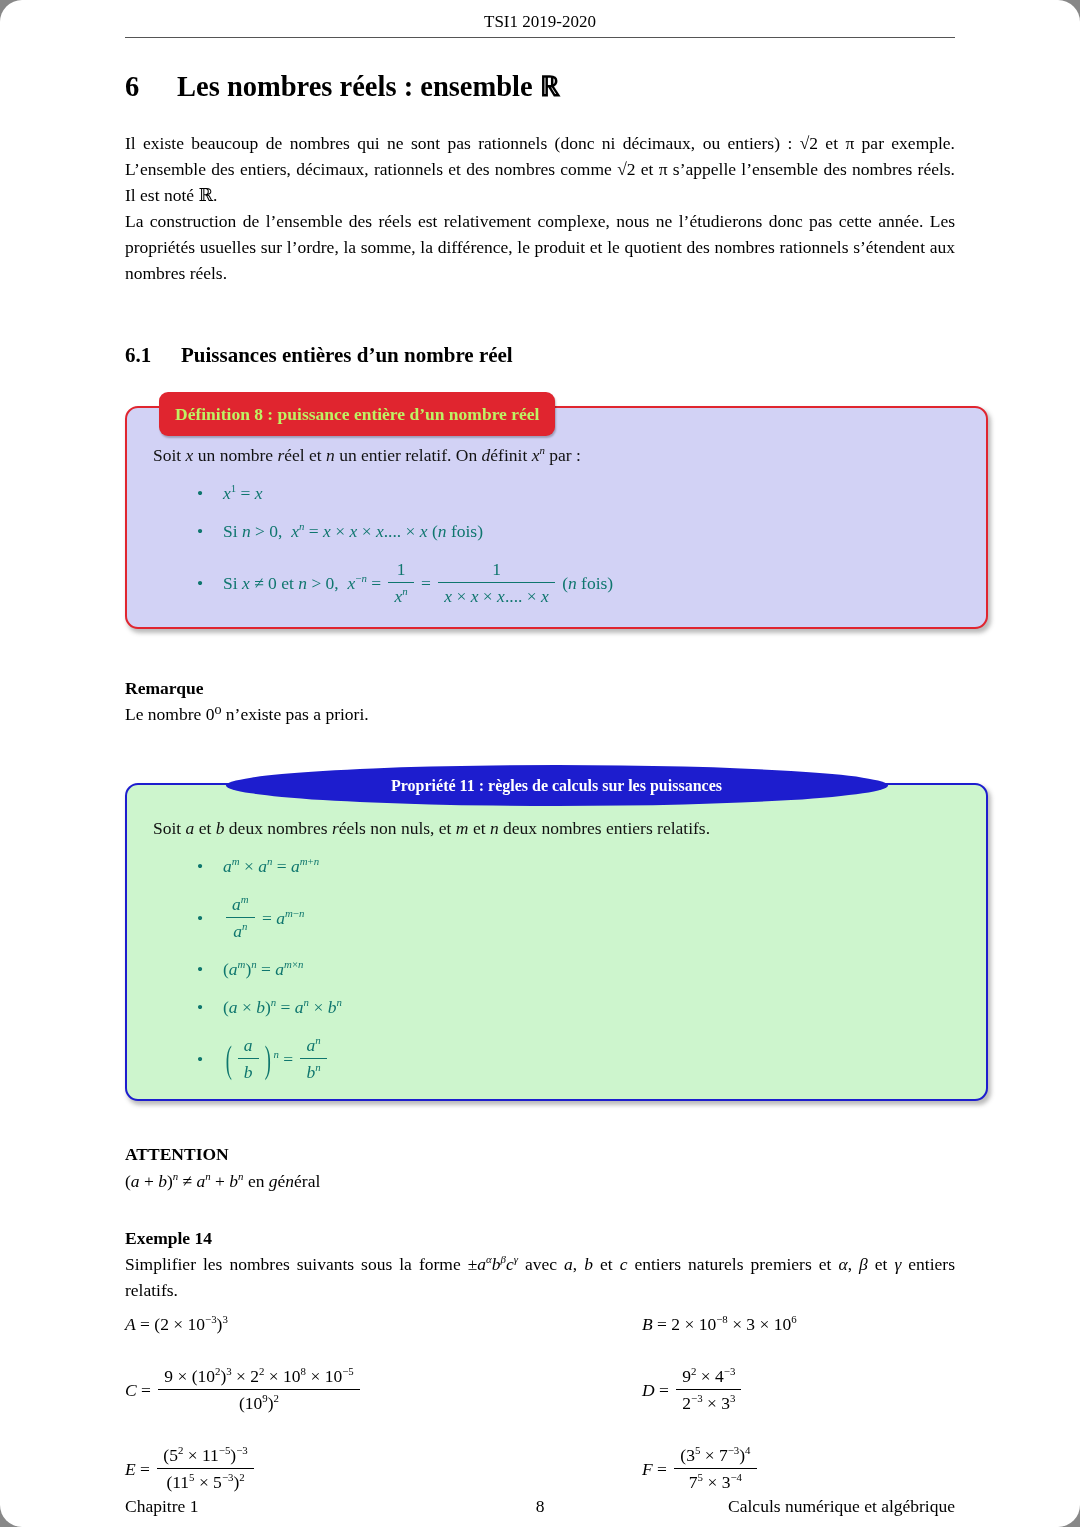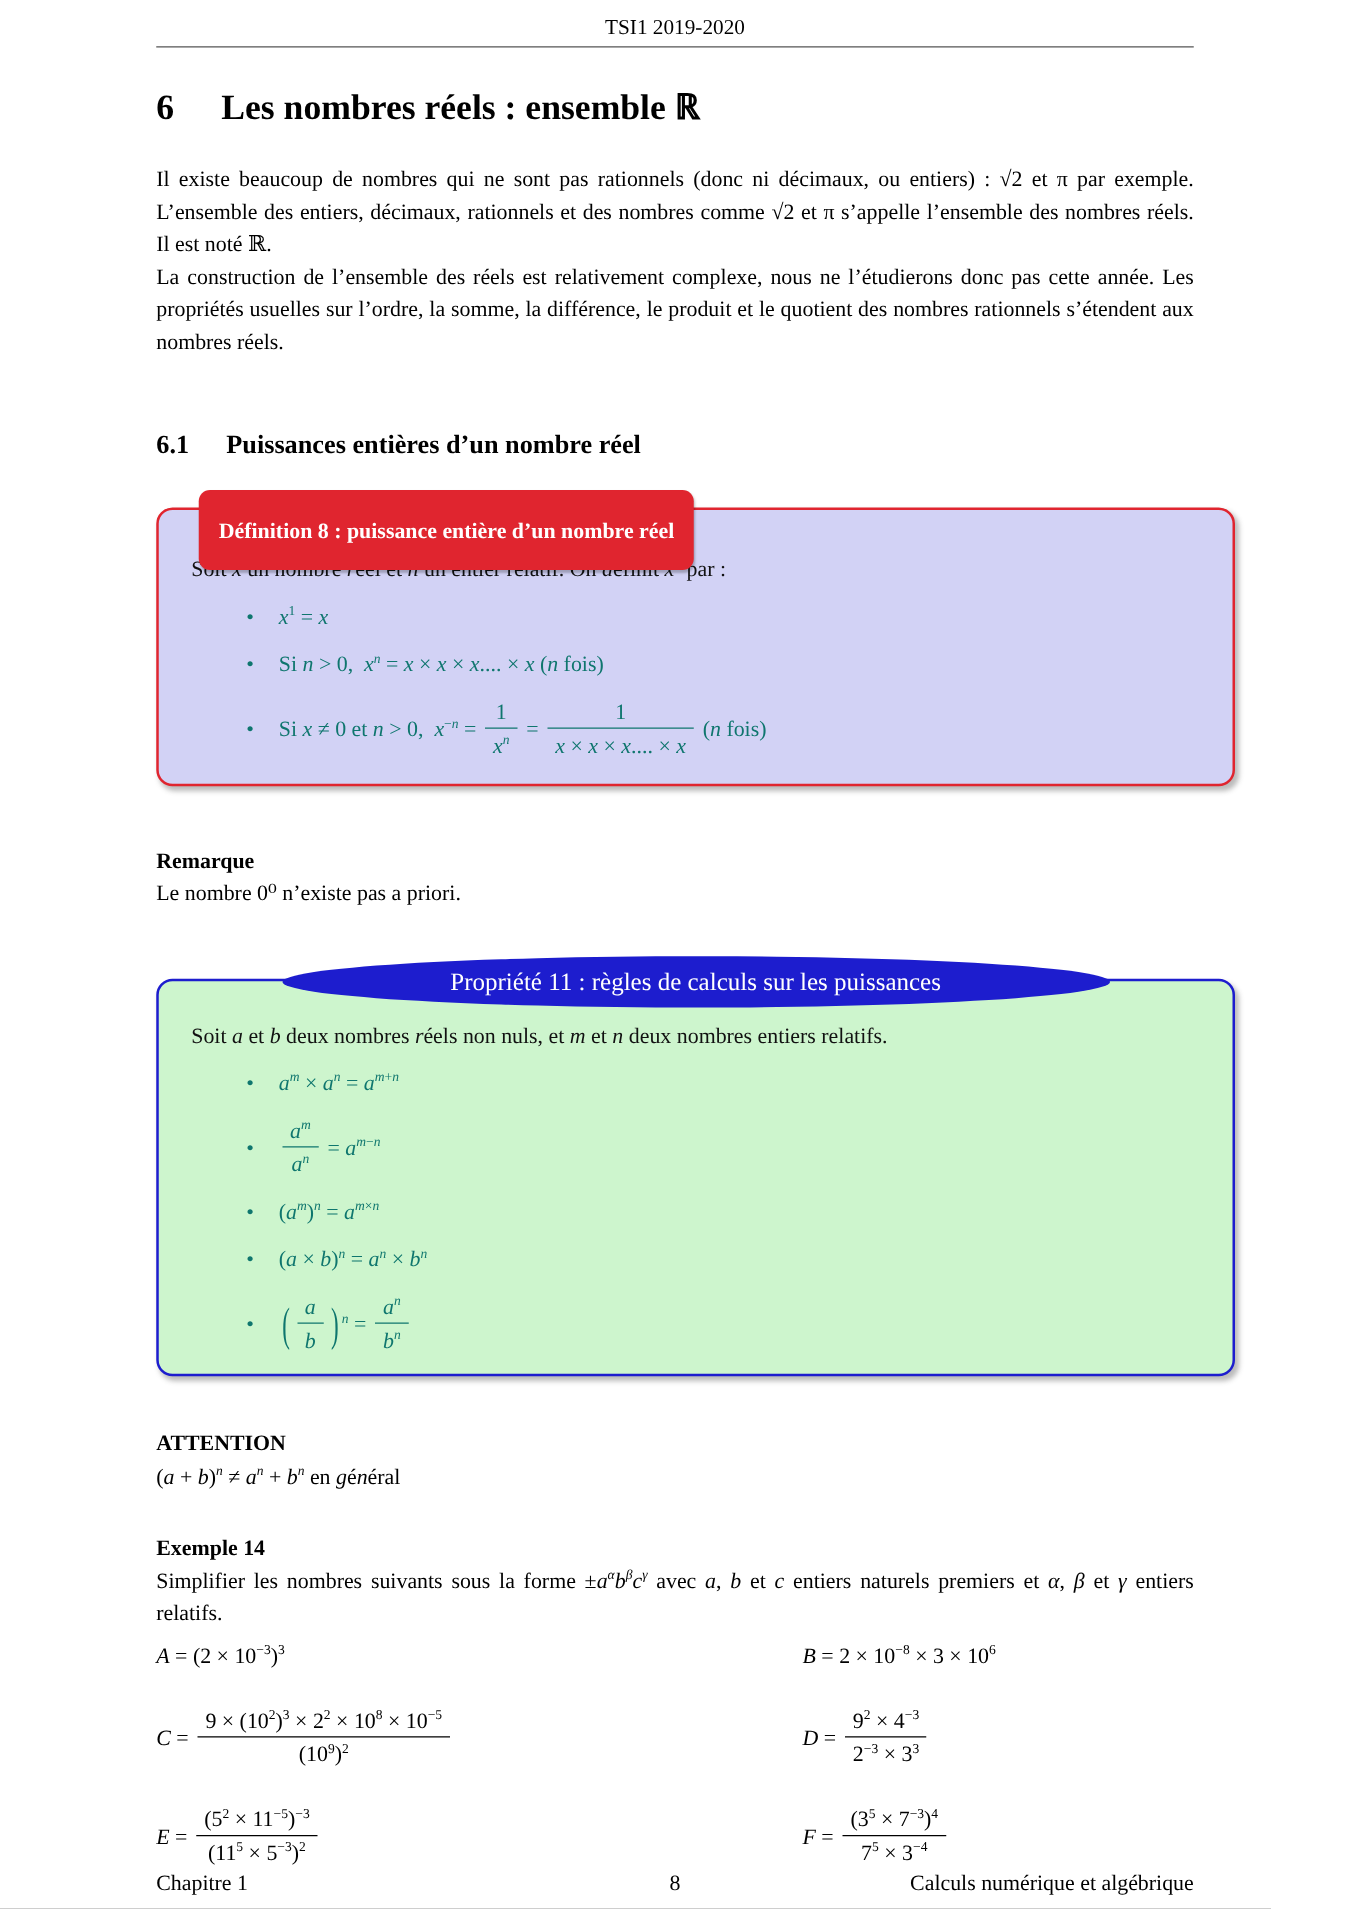--- a/index.html
+++ b/index.html
@@ -12,6 +12,7 @@
     font-family:"Liberation Serif","DejaVu Serif",serif;
     font-size:17.5px;line-height:26px;
     overflow:hidden;
+    border-radius:22px;
   }
   .content{padding:0 125px;}
 

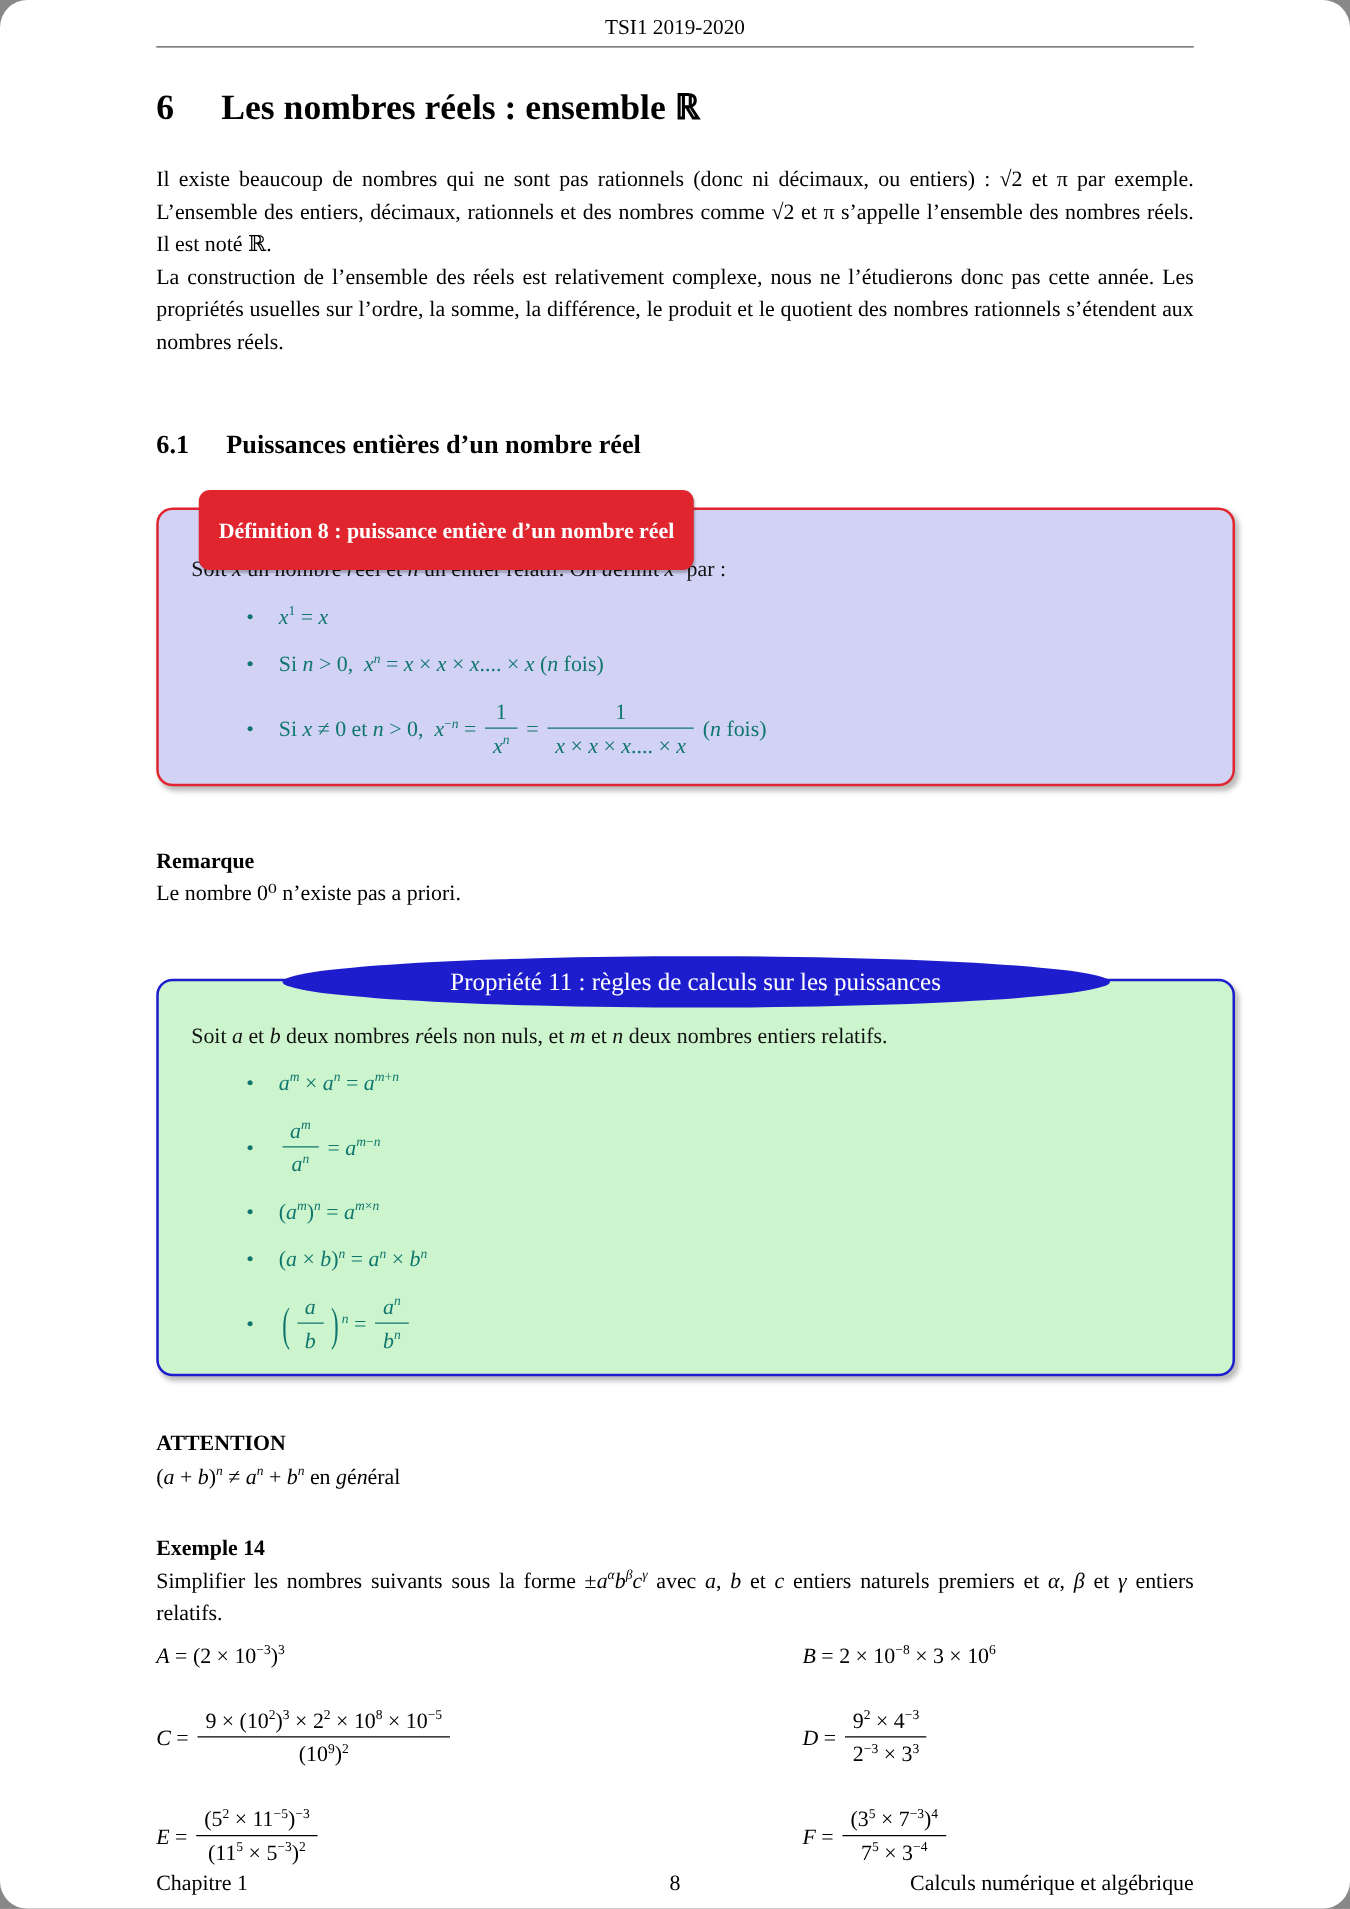--- a/index.html
+++ b/index.html
@@ -41,8 +41,8 @@
   .def-badge{
     position:absolute;top:-16px;left:32px;
     background:var(--def-accent,#e0252f);
-    color:#ffffff;font-weight:bold;font-size:17.5px;line-height:24px;
-    padding:20px 16px;border-radius:9px;
+    color:#bef264;font-weight:bold;font-size:17.5px;line-height:24px;
+    padding:10px 16px;border-radius:9px;
     box-shadow:1px 2px 2px rgba(0,0,0,.25);
     white-space:nowrap;
   }

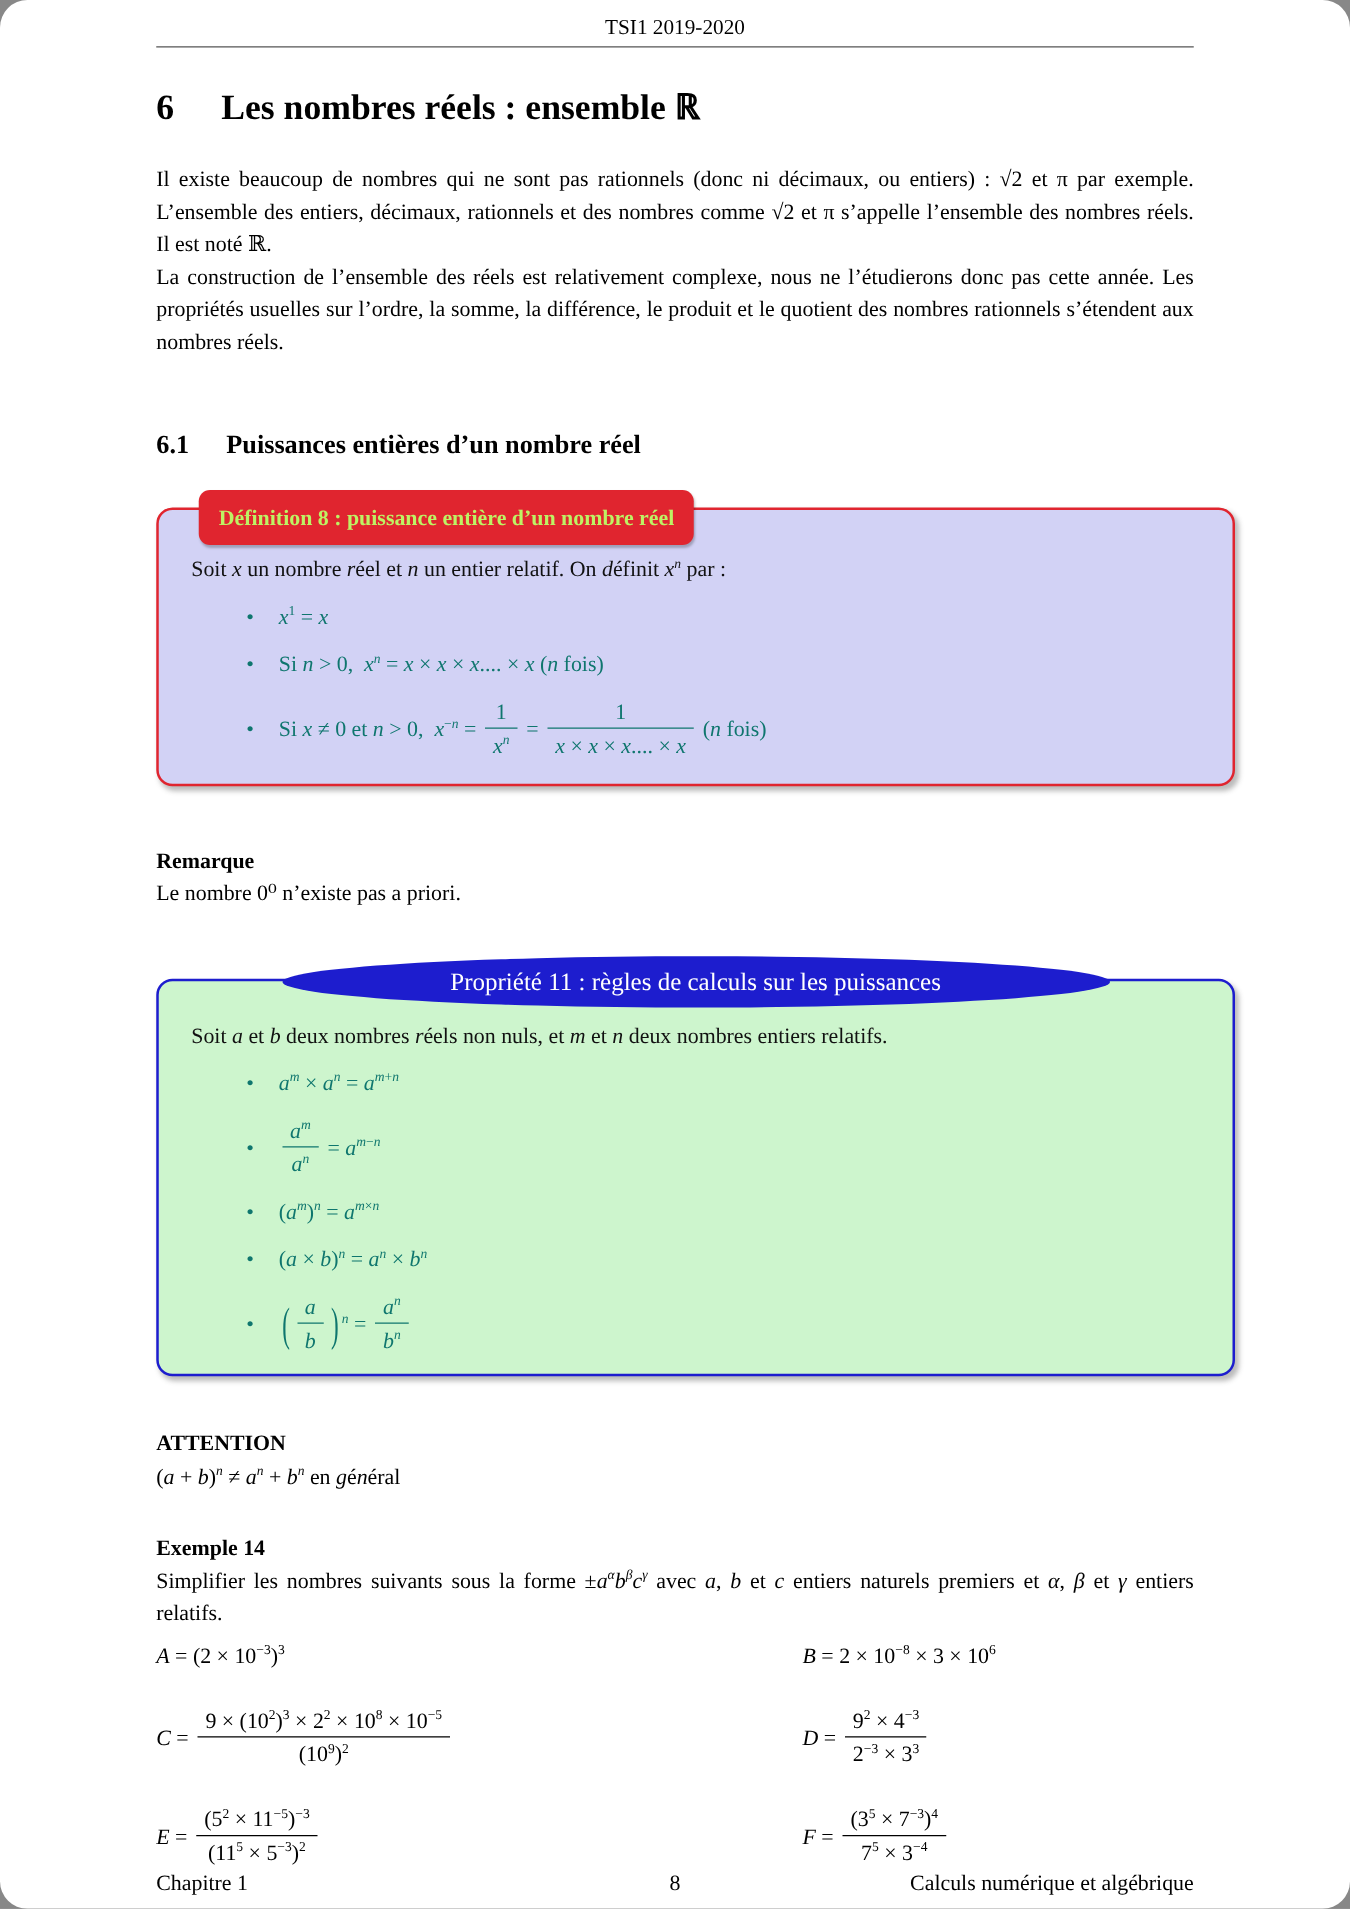--- a/index.html
+++ b/index.html
@@ -57,7 +57,7 @@
     position:absolute;top:-20px;left:50%;transform:translateX(-50%);
     width:662px;height:41px;border-radius:50%;
     background:var(--prop-accent,#1d1dce);
-    color:#fff;font-weight:normal;font-size:20px;
+    color:#fff;font-weight:bold;font-size:16px;
     display:flex;align-items:center;justify-content:center;
     white-space:nowrap;
   }

